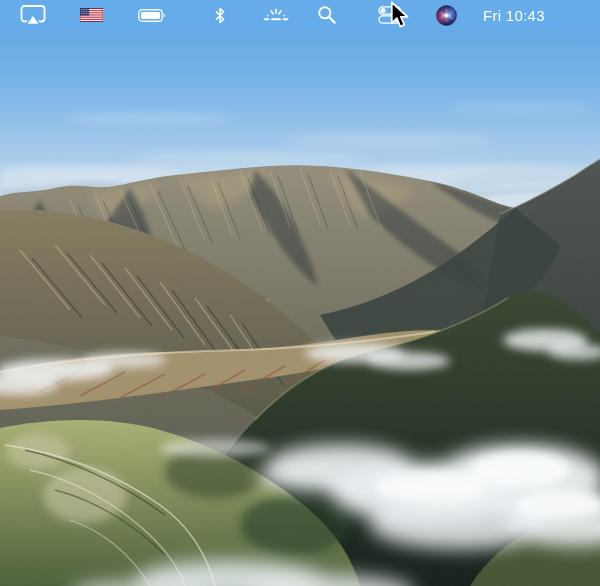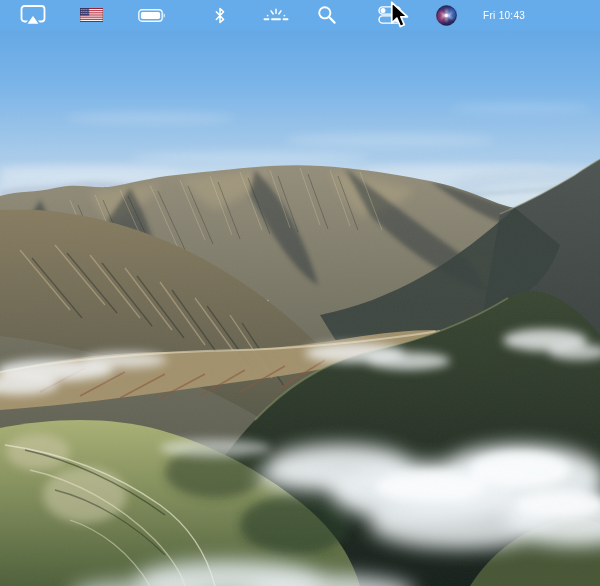--- a/index.html
+++ b/index.html
@@ -20,7 +20,7 @@
   .mb-item svg{display:block;}
   .clock{
     position:absolute;left:483px;top:50%;transform:translateY(-50%);
-    color:#ffffff;font-size:10px;letter-spacing:.3px;white-space:nowrap;
+    color:#ffffff;font-size:15px;letter-spacing:.3px;white-space:nowrap;
   }
   .cursor{position:absolute;left:390px;top:1px;z-index:50;pointer-events:none;}
 </style>

